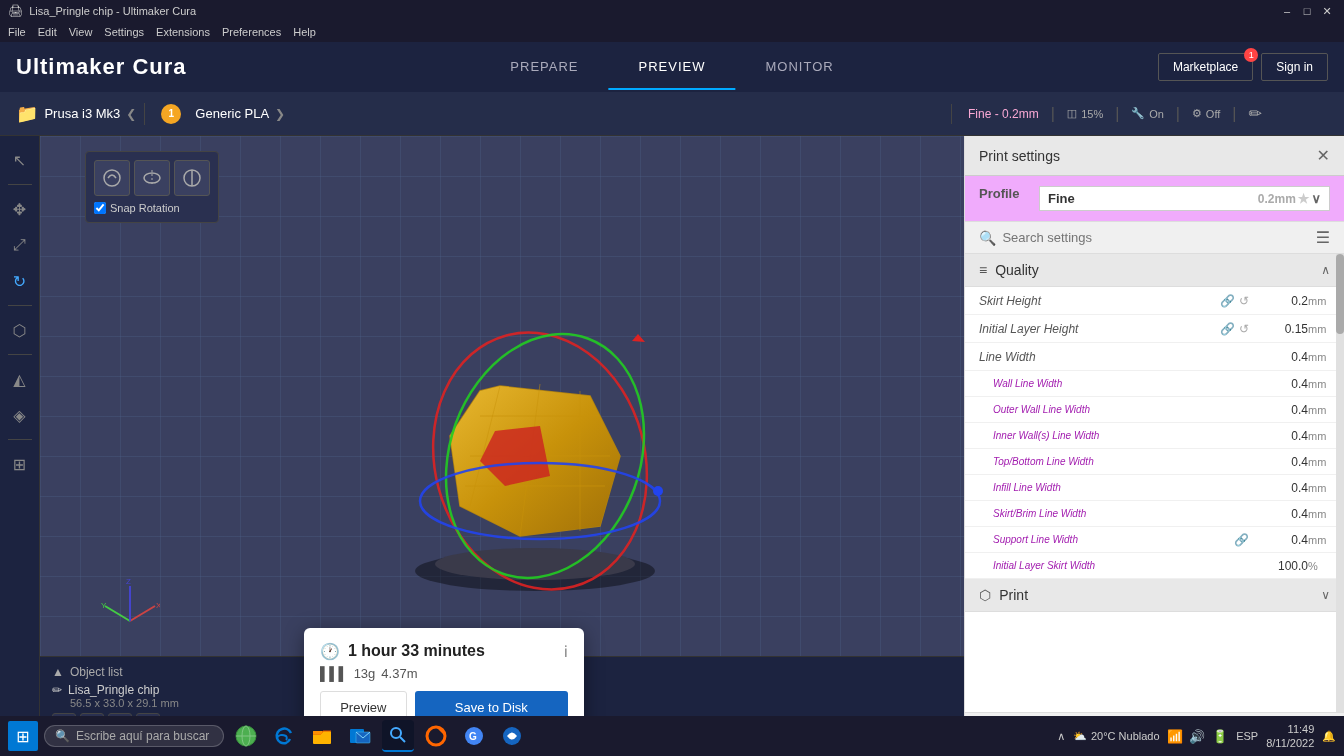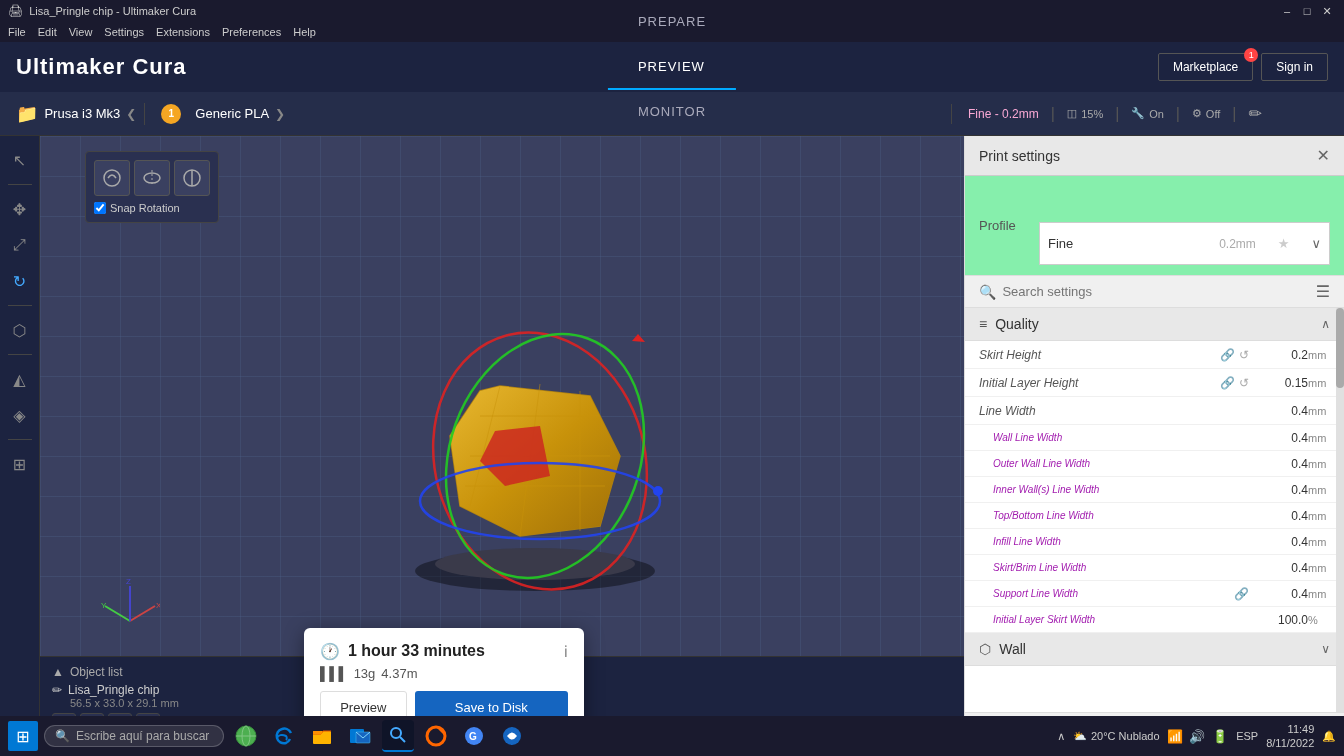--- a/index.html
+++ b/index.html
@@ -50,7 +50,7 @@
       flex: 1;
     }
     .logo span { font-weight: 700; }
-    .nav-tabs { display: flex; gap: 0; position: absolute; left: 50%; transform: translateX(-50%); flex-direction: column; }
+    .nav-tabs { display: flex; gap: 0; position: absolute; left: 50%; transform: translateX(-50%); }
     .nav-tab {
       padding: 14px 30px;
       color: #aab;

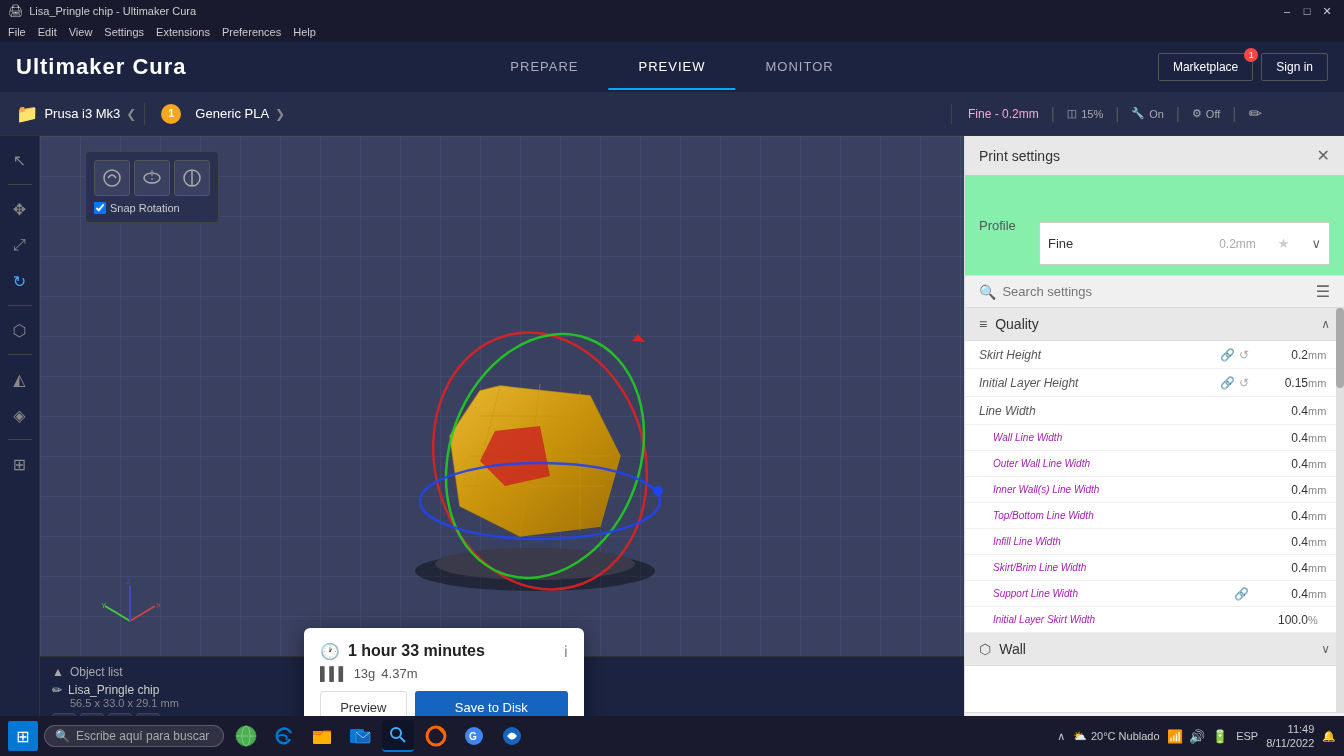--- a/index.html
+++ b/index.html
@@ -345,11 +345,12 @@
 
     .profile-row {
       display: flex;
-      align-items: center;
+      align-items: flex-start;
       padding: 10px 14px;
       gap: 10px;
       border-bottom: 1px solid #ddd;
-      background: #86efac;
+      background: #f0abfc;
+      font-weight: bold;
     }
     .profile-label { font-size: 13px; color: #555; min-width: 50px; }
     .profile-select {

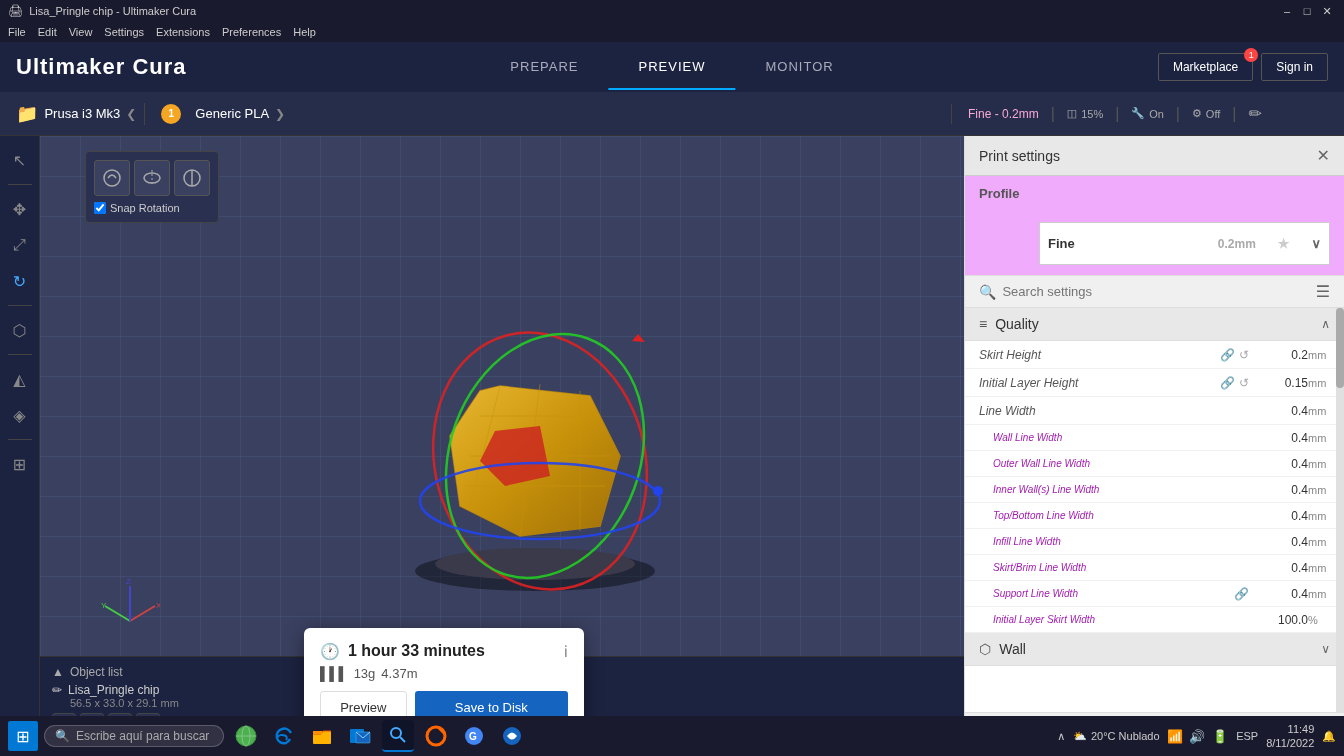--- a/index.html
+++ b/index.html
@@ -357,12 +357,11 @@
       flex: 1;
       background: white;
       border: 1px solid #ccc;
-      padding: 13px 8px;
+      padding: 4px 8px;
       font-size: 13px;
       display: flex;
       align-items: center;
-      gap: 22px;
-      margin-top: 36px;
+      gap: 2px;
     }
     .profile-value { flex: 1; color: #333; }
     .profile-hint { color: #aaa; font-size: 12px; }

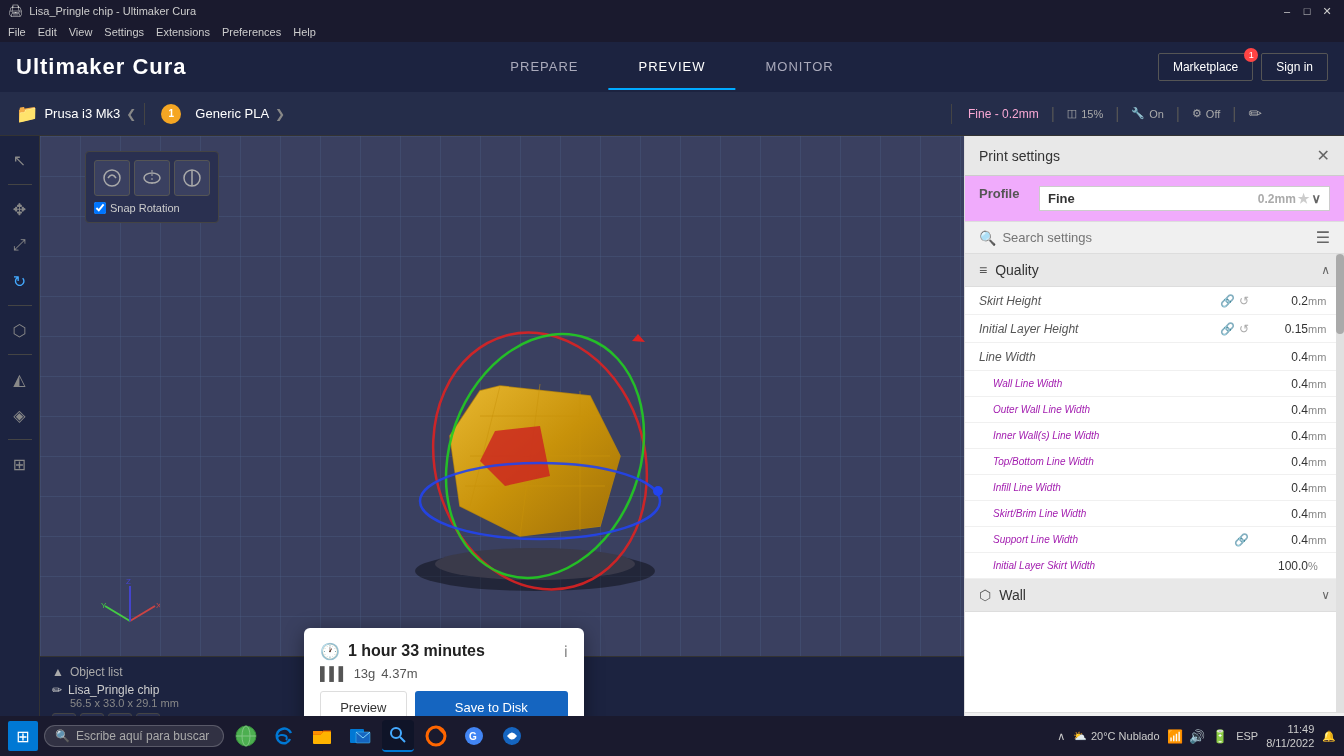--- a/index.html
+++ b/index.html
@@ -863,7 +863,7 @@
       <div class="section-header">
         <div class="section-header-left">
           <span class="section-icon">⬡</span>
-          <span class="section-title">Wall</span>
+          <span class="section-title">Print</span>
         </div>
         <span class="section-chevron">∨</span>
       </div>

